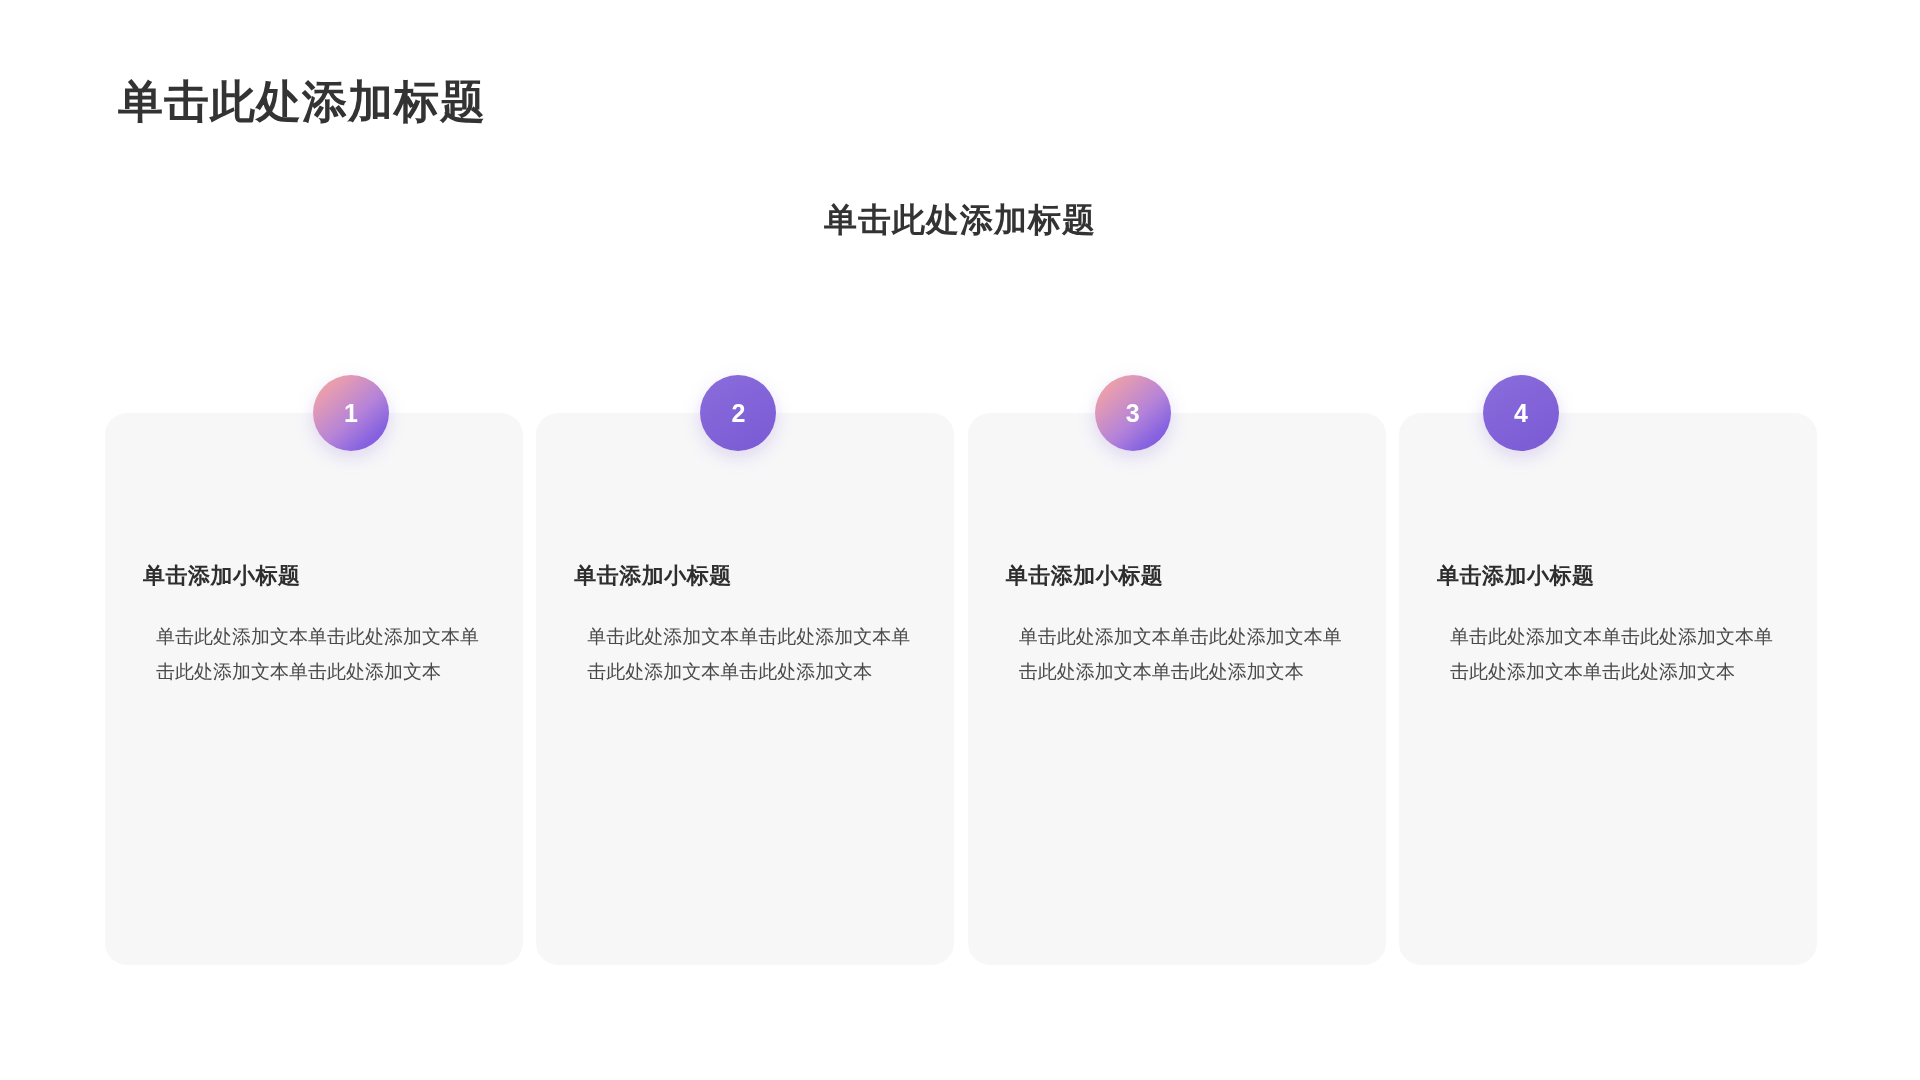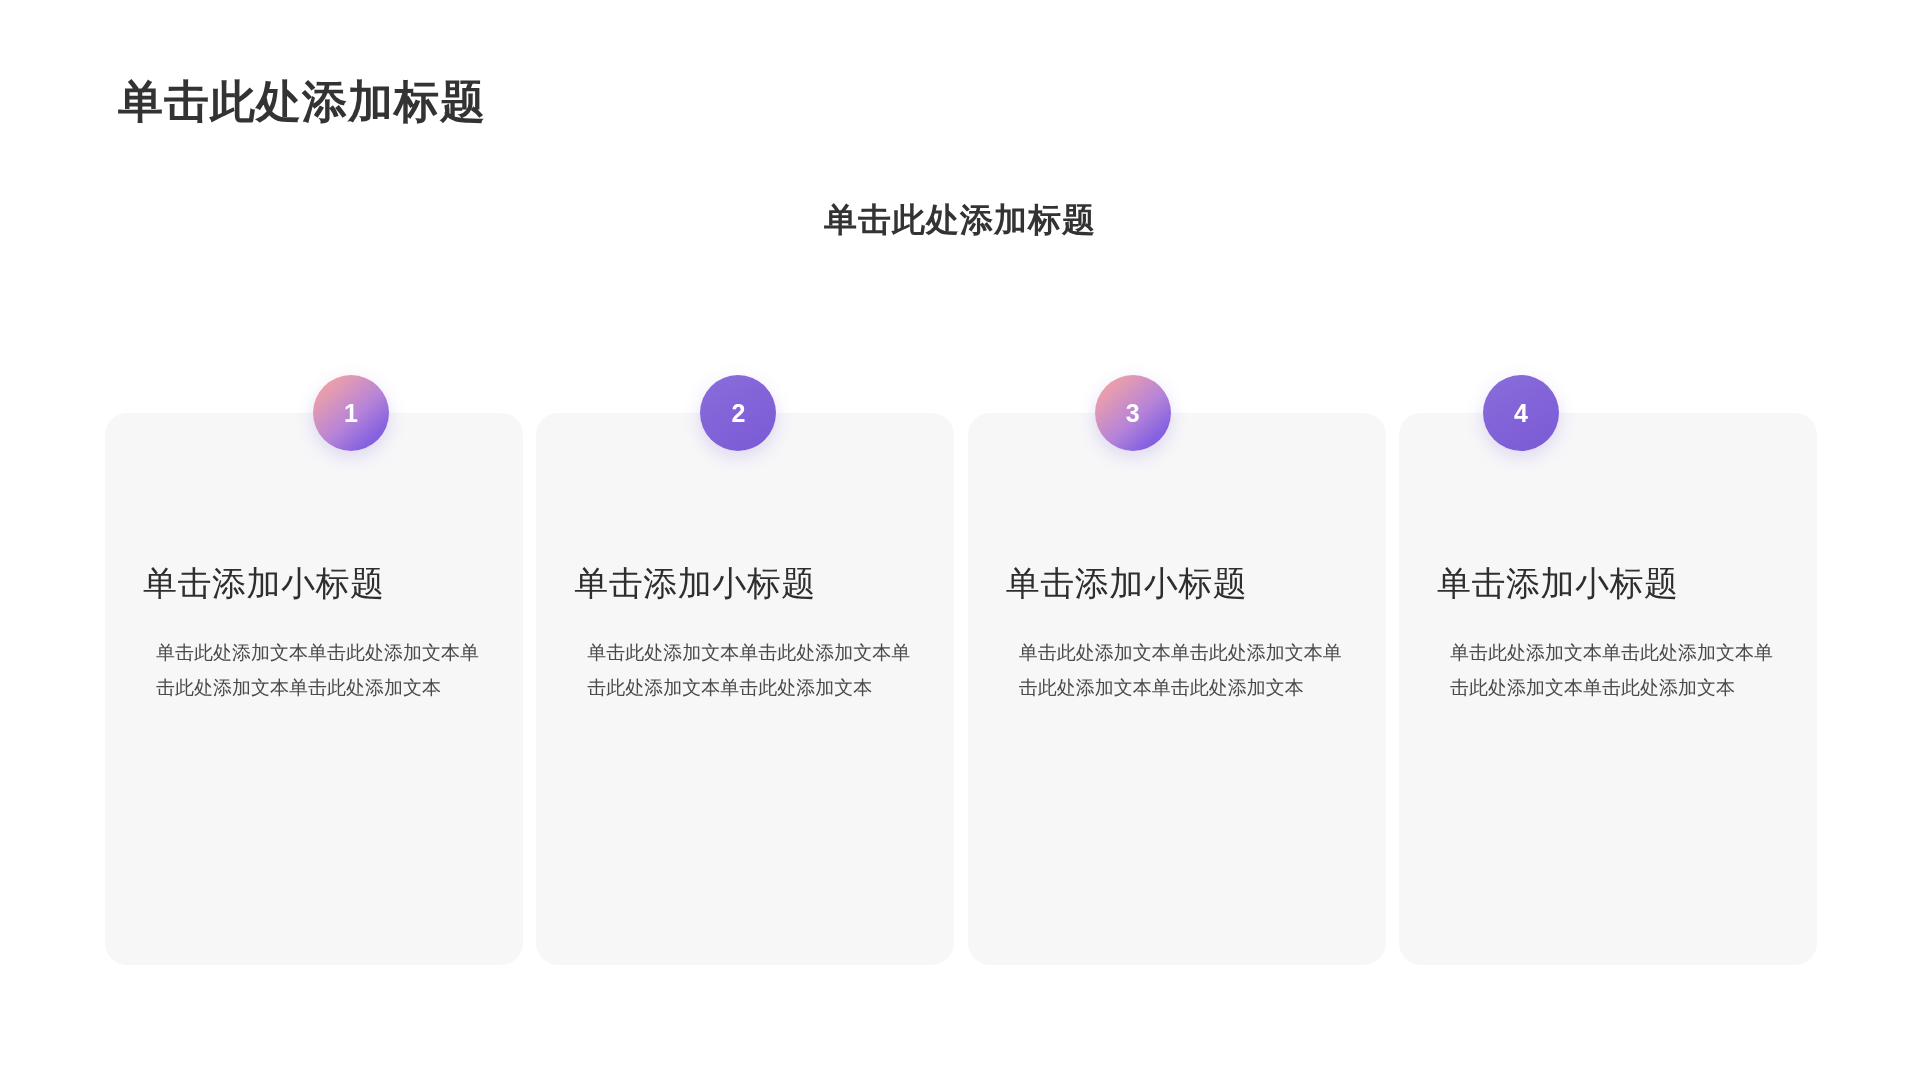--- a/index.html
+++ b/index.html
@@ -109,8 +109,8 @@
   }
 
   .card-heading {
-    font-size: 34px;
-    font-weight: normal;
+    font-size: 22px;
+    font-weight: bold;
     color: #2e2e2e;
     margin: 0 0 28px 0;
     letter-spacing: 0.5px;

